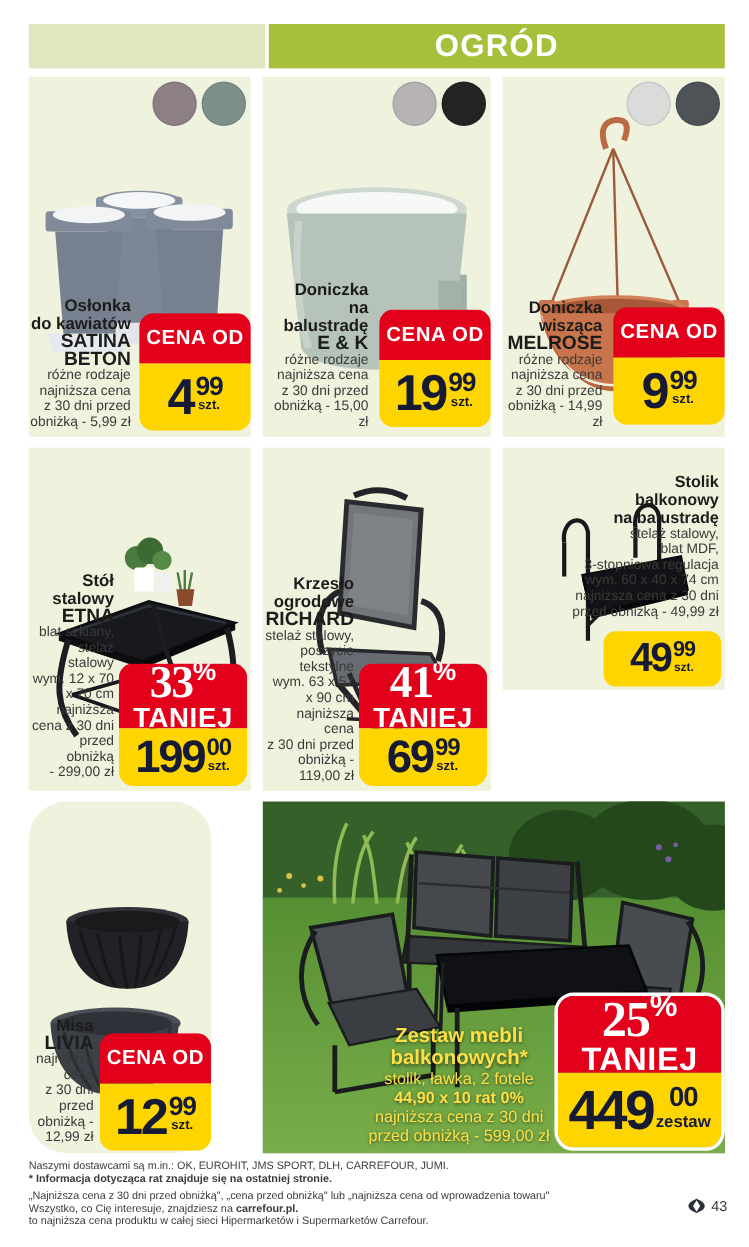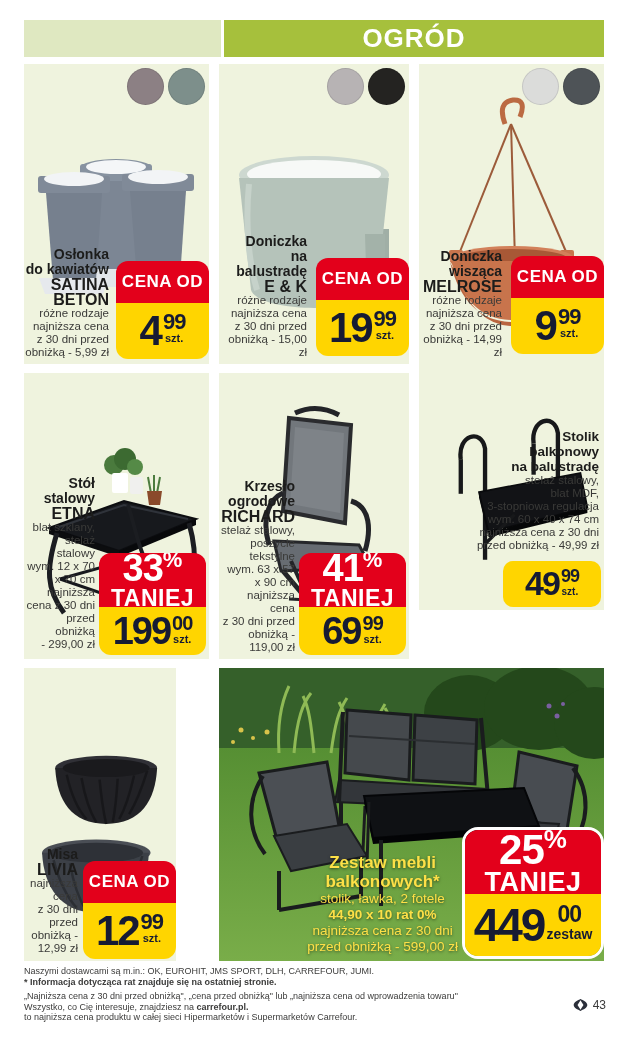--- a/index.html
+++ b/index.html
@@ -19,7 +19,7 @@
   .t3{left:419px;top:64px;width:185px;height:300px;}
   .t4{left:24px;top:373px;width:185px;height:286px;}
   .t5{left:219px;top:373px;width:190px;height:286px;}
-  .t6{left:419px;top:362px;width:185px;height:248px;}
+  .t6{left:419px;top:373px;width:185px;height:202px;}
   .t7{left:24px;top:668px;width:152px;height:293px;}
   .t8{left:219px;top:668px;width:385px;height:293px;background:#4c7c33;}
 

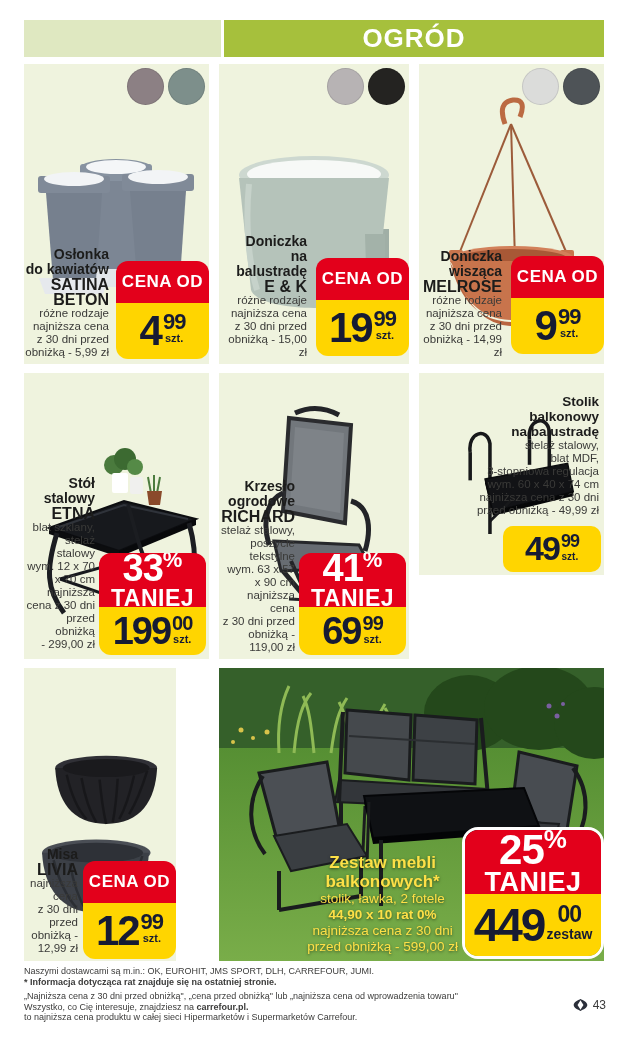--- a/index.html
+++ b/index.html
@@ -39,7 +39,7 @@
   .b-yellow{background:#ffd500;color:#161b33;display:flex;align-items:center;justify-content:center;}
   .cenaod{font-weight:bold;font-size:17px;letter-spacing:.5px;}
   .pct-row{font-weight:bold;line-height:.9;}
-  .pct-num{font-size:38px;letter-spacing:-1px;}
+  .pct-num{font-size:38px;letter-spacing:-1px;font-family:Liberation Serif, serif;}
   .pct-sign{font-size:22px;vertical-align:14px;}
   .taniej{font-weight:bold;font-size:23px;letter-spacing:.5px;line-height:1;margin-top:1px;}
   .price-row{display:flex;align-items:flex-start;justify-content:center;}

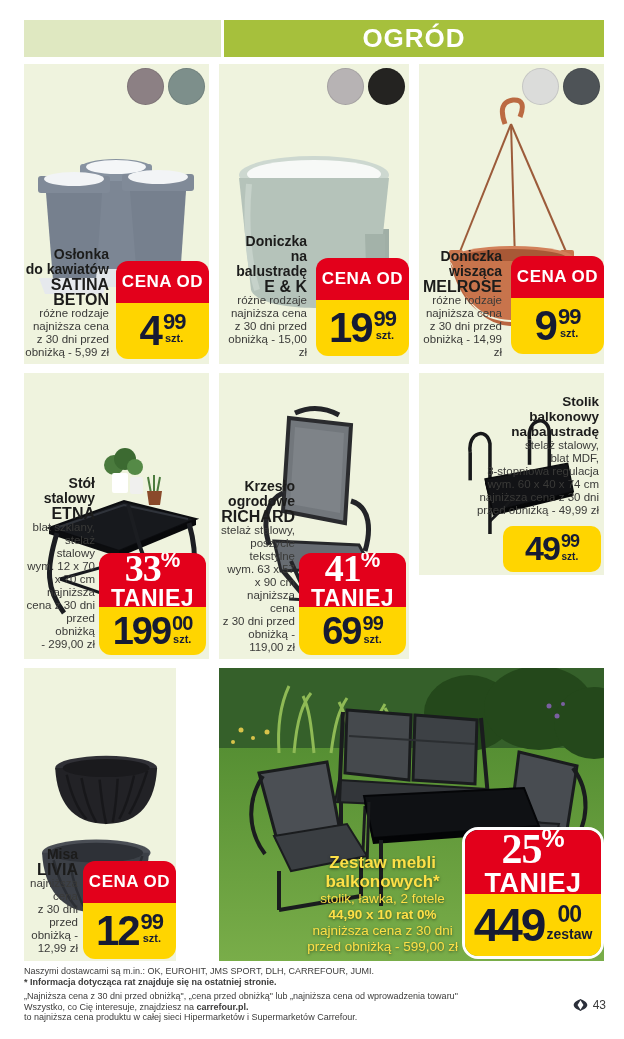--- a/index.html
+++ b/index.html
@@ -20,7 +20,7 @@
   .t4{left:24px;top:373px;width:185px;height:286px;}
   .t5{left:219px;top:373px;width:190px;height:286px;}
   .t6{left:419px;top:373px;width:185px;height:202px;}
-  .t7{left:24px;top:668px;width:152px;height:293px;}
+  .t7{left:24px;top:668px;width:152px;height:293px;border-radius:31px;}
   .t8{left:219px;top:668px;width:385px;height:293px;background:#4c7c33;}
 
   .swatches{position:absolute;top:4px;right:4px;display:flex;gap:4px;}

